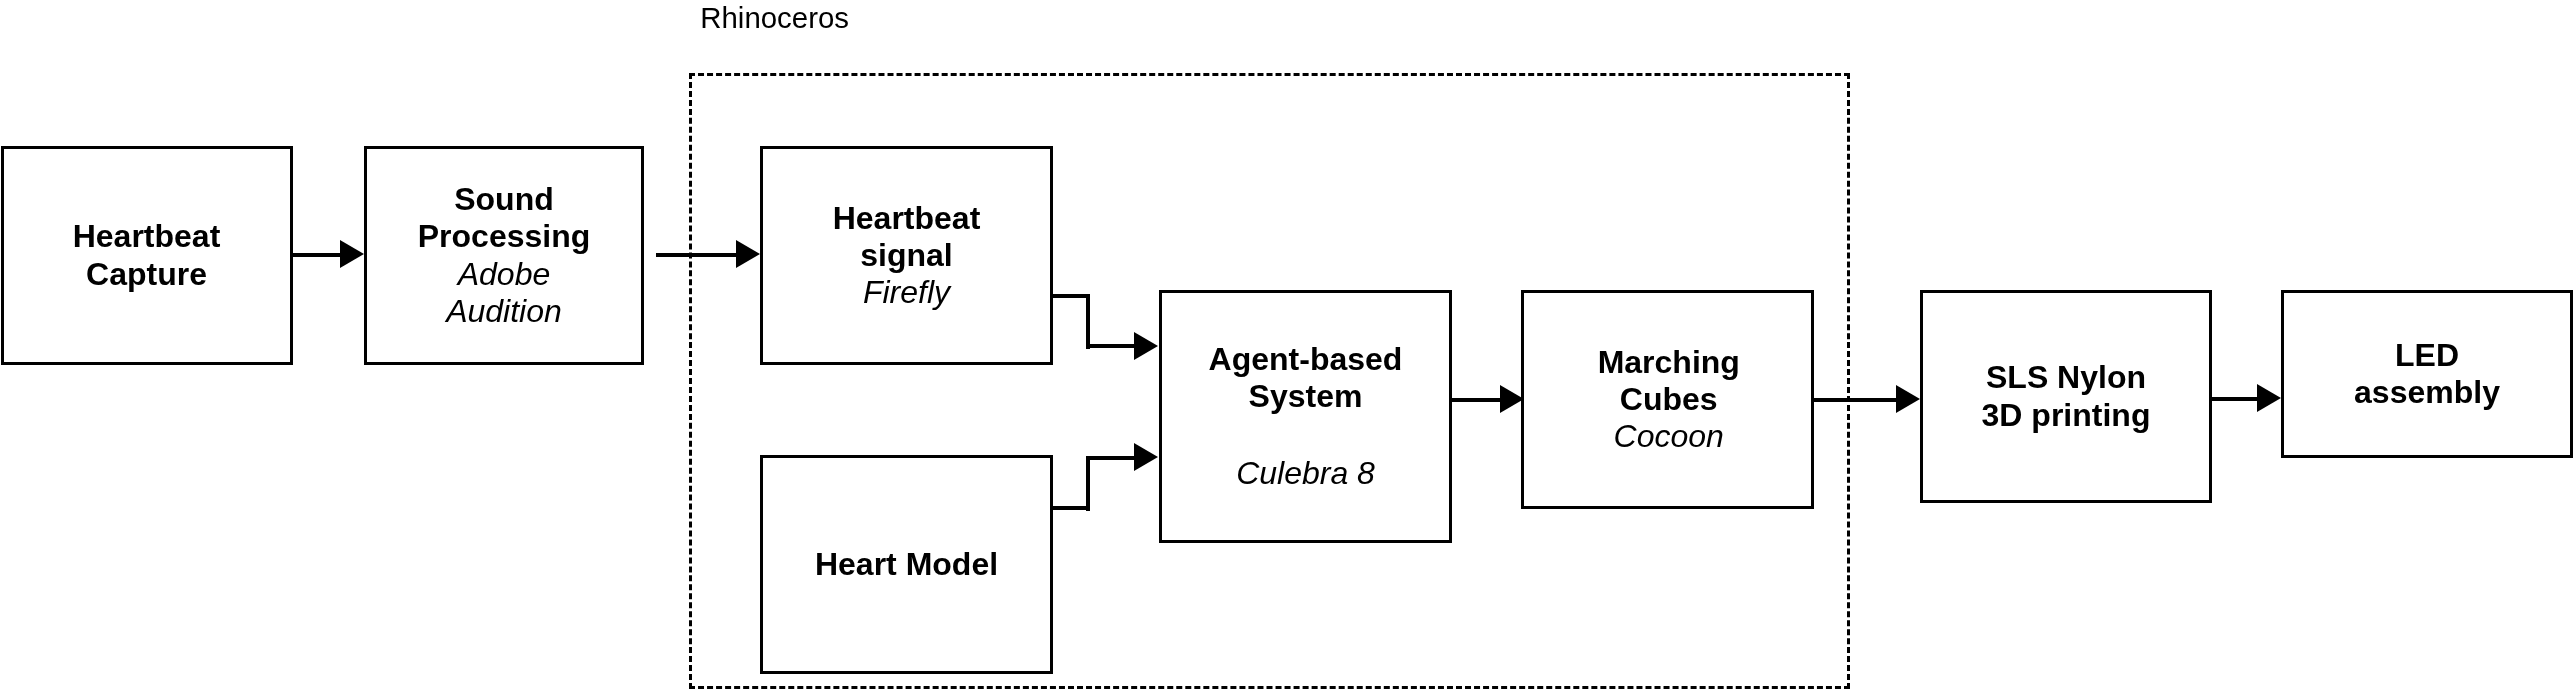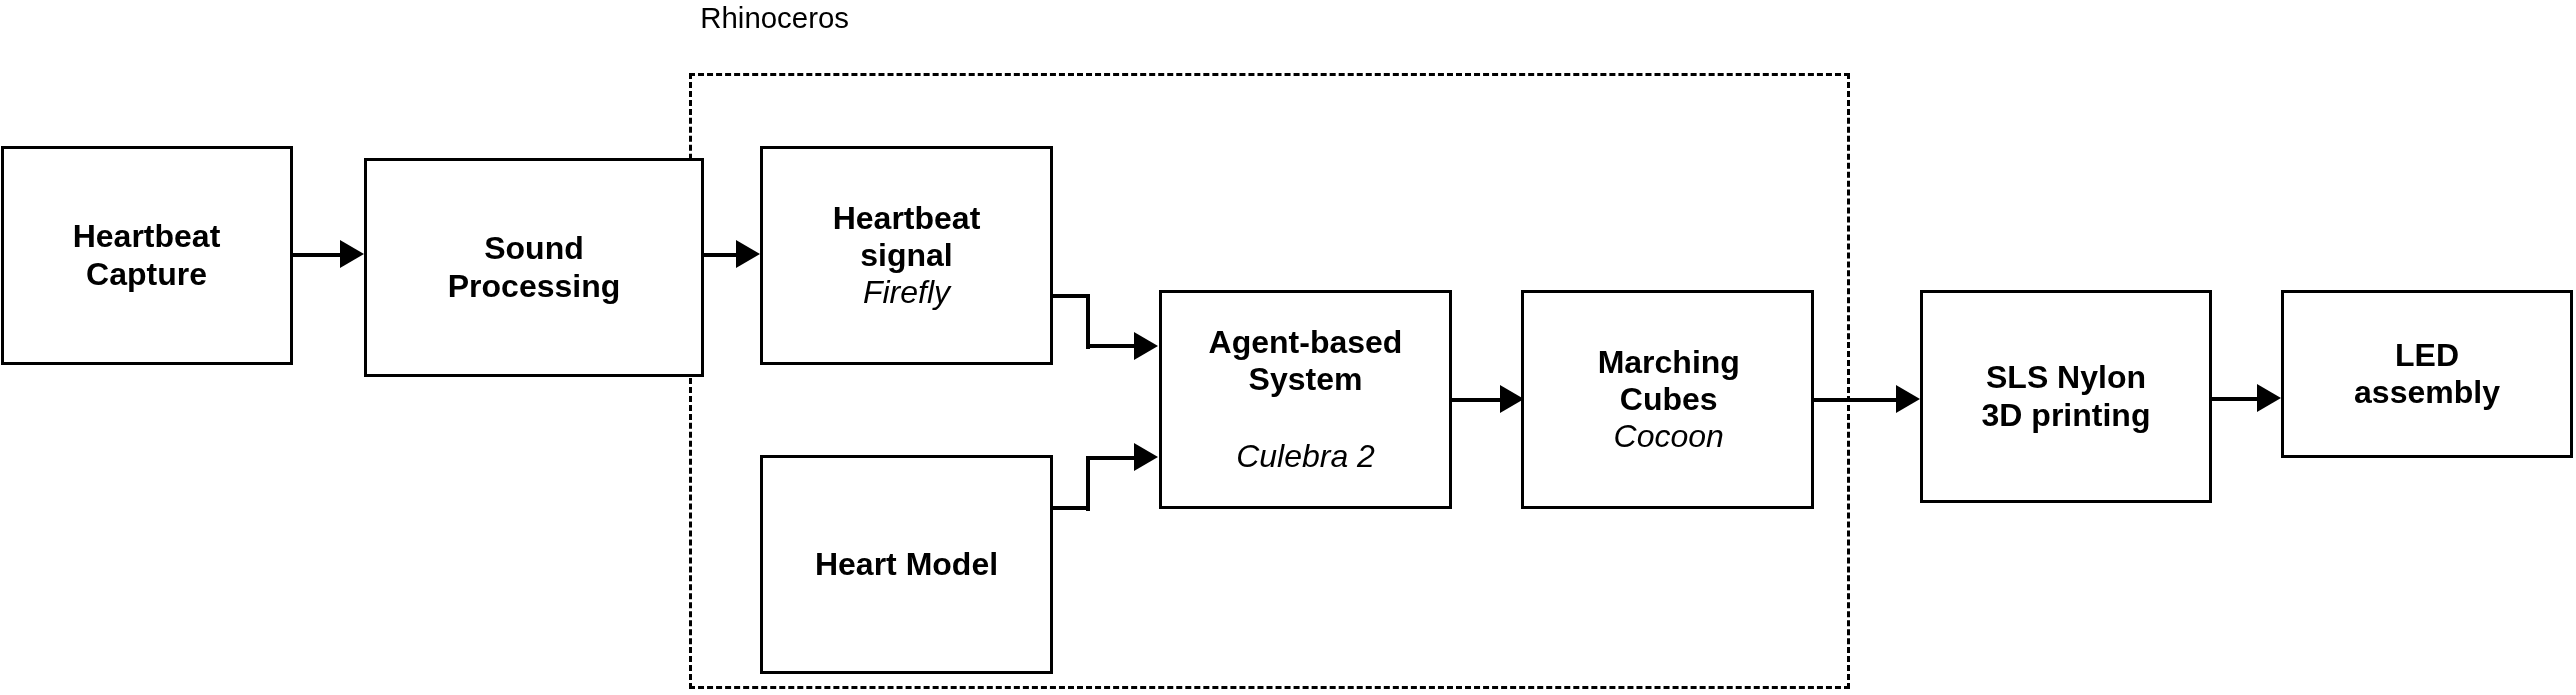--- a/index.html
+++ b/index.html
@@ -99,7 +99,7 @@
   <div class="conn conn-h" style="left:292px; top:253px; width:48px;"></div>
   <div class="arrowhead" style="left:340px; top:240px;"></div>
 
-  <div class="node" style="left:364px; top:158px; width:340px; height:219px;">
+  <div class="node" style="left:364px; top:146px; width:280px; height:219px;">
     <div class="title">Sound
 Processing</div>
   </div>

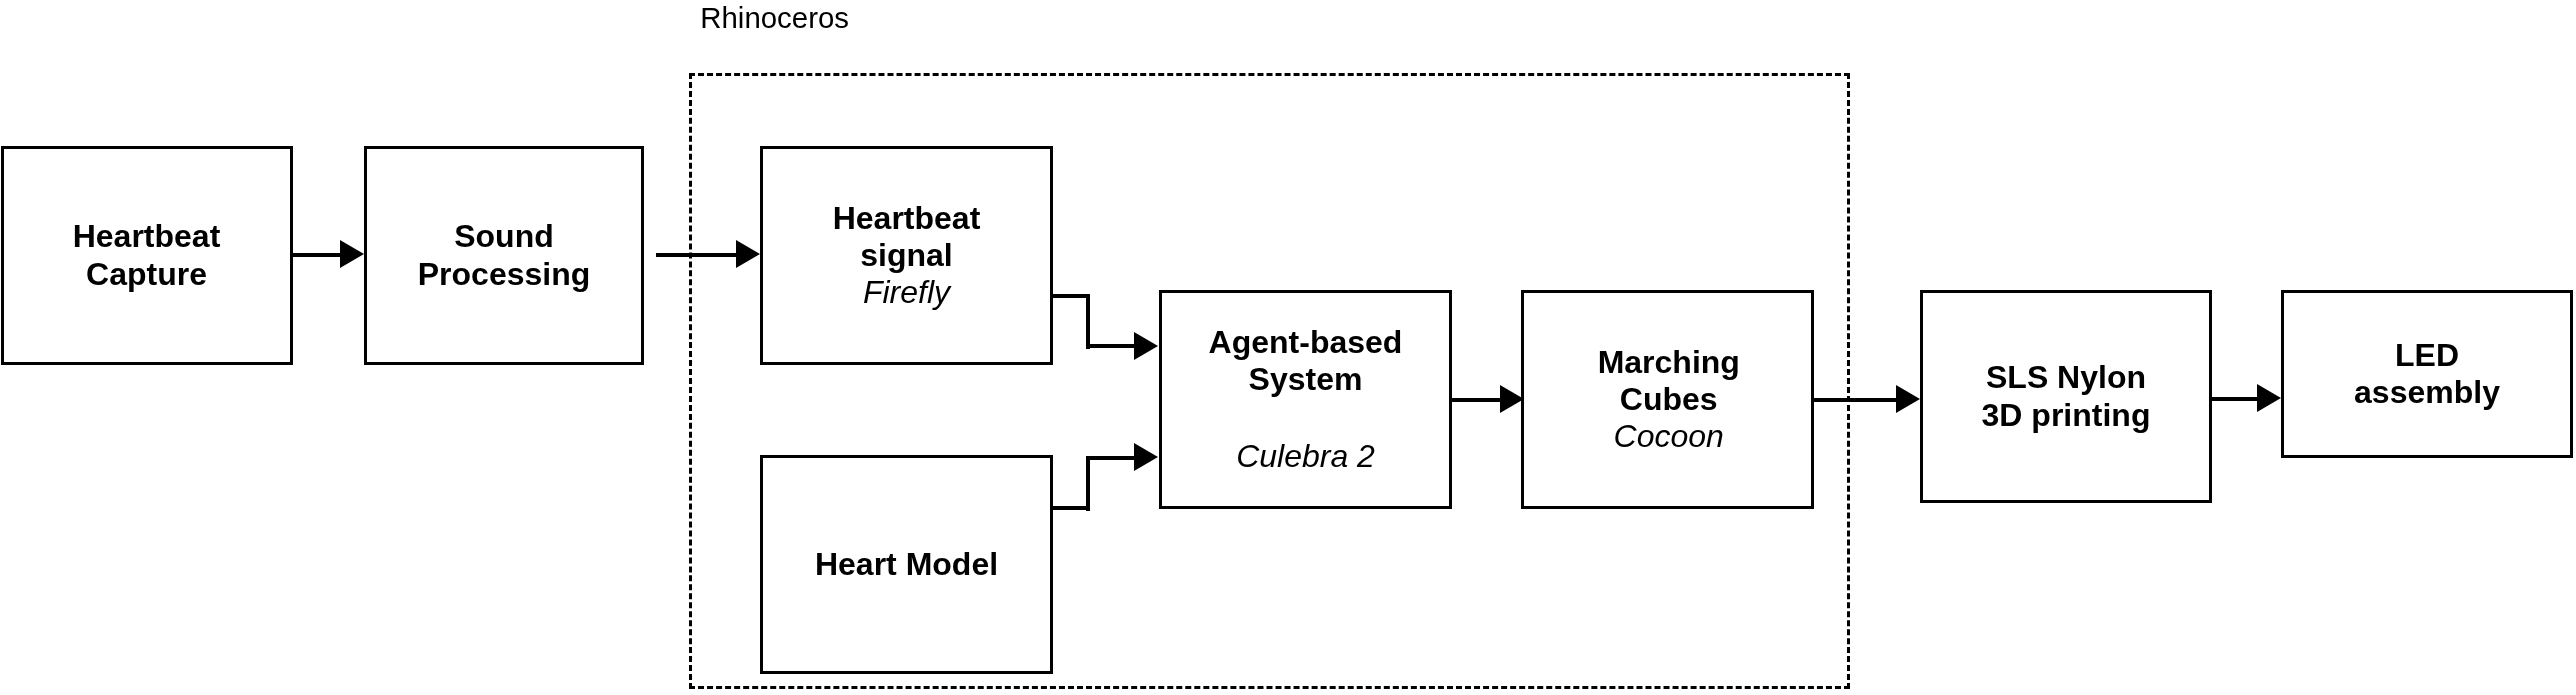--- a/index.html
+++ b/index.html
@@ -102,6 +102,8 @@
   <div class="node" style="left:364px; top:146px; width:280px; height:219px;">
     <div class="title">Sound
 Processing</div>
+    <div class="sub">Adobe
+Audition</div>
   </div>
 
   <div class="conn conn-h" style="left:656px; top:253px; width:80px;"></div>

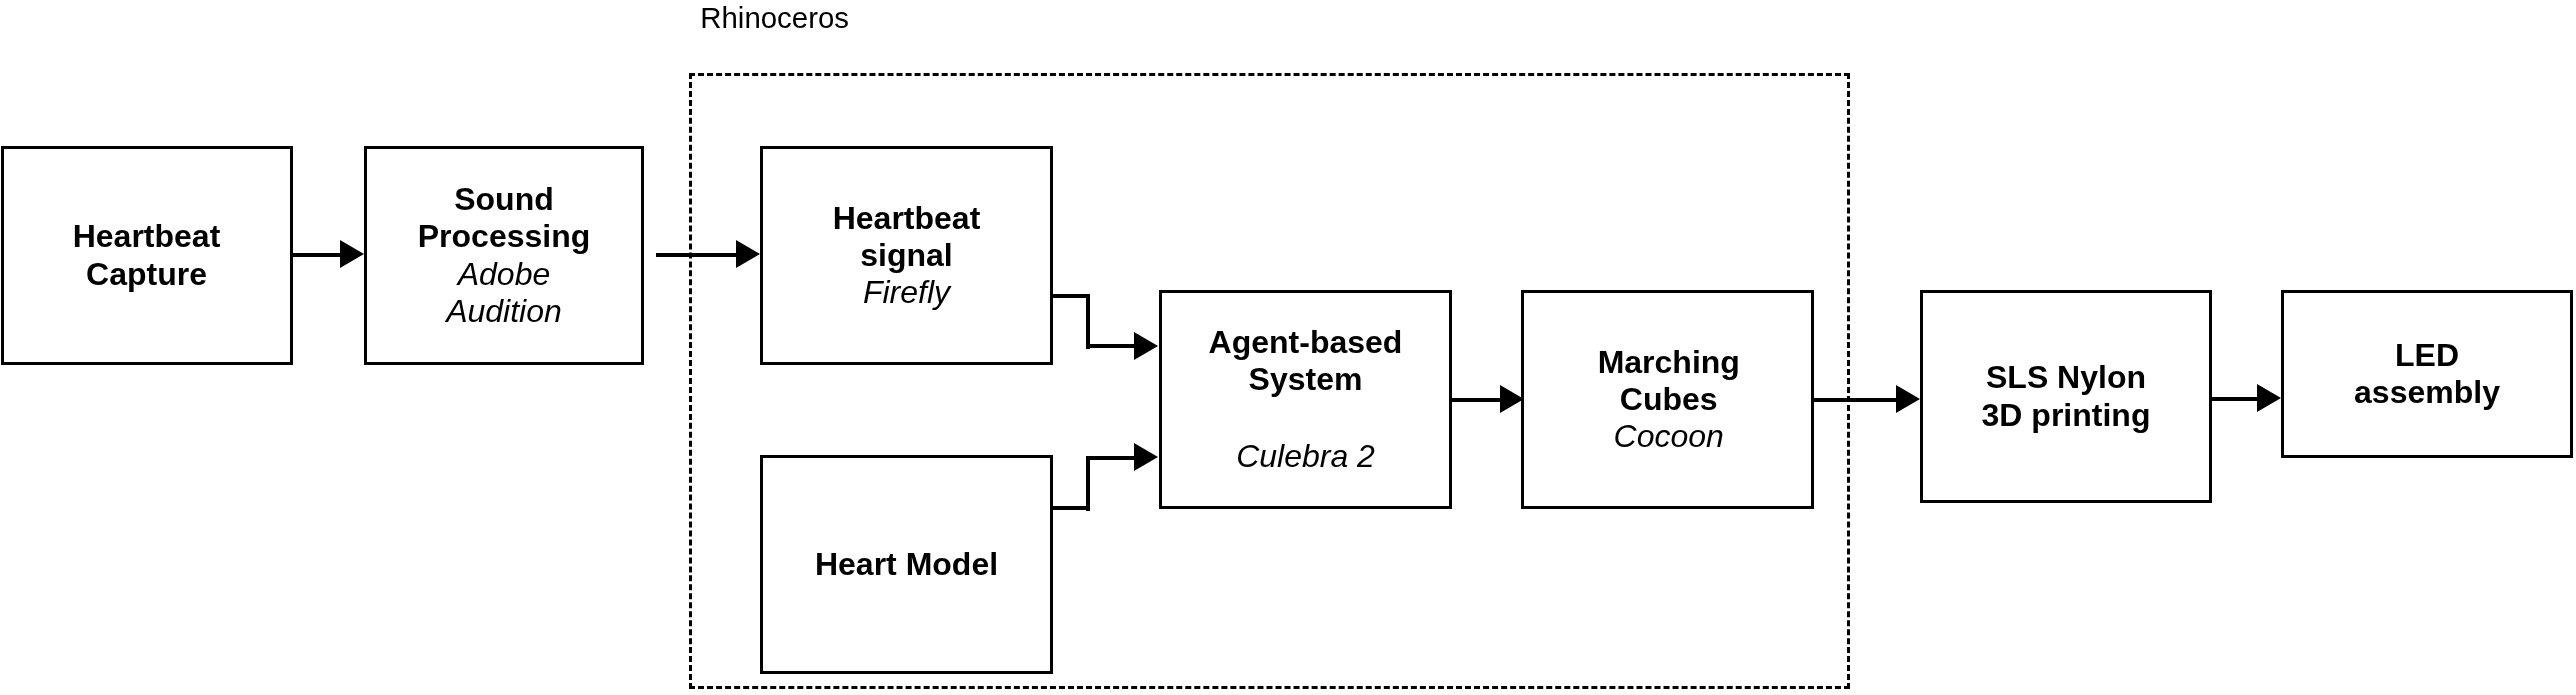--- a/index.html
+++ b/index.html
@@ -129,7 +129,7 @@
   <div class="conn conn-h" style="left:1086px; top:456px; width:48px;"></div>
   <div class="arrowhead" style="left:1134px; top:443px;"></div>
 
-  <div class="node" style="left:1159px; top:290px; width:293px; height:219px;gap:40px;">
+  <div class="node" style="left:1159px; top:290px; width:293px; height:253px;gap:40px;">
     <div class="title">Agent-based
 System</div>
     <div class="sub">Culebra 2</div>

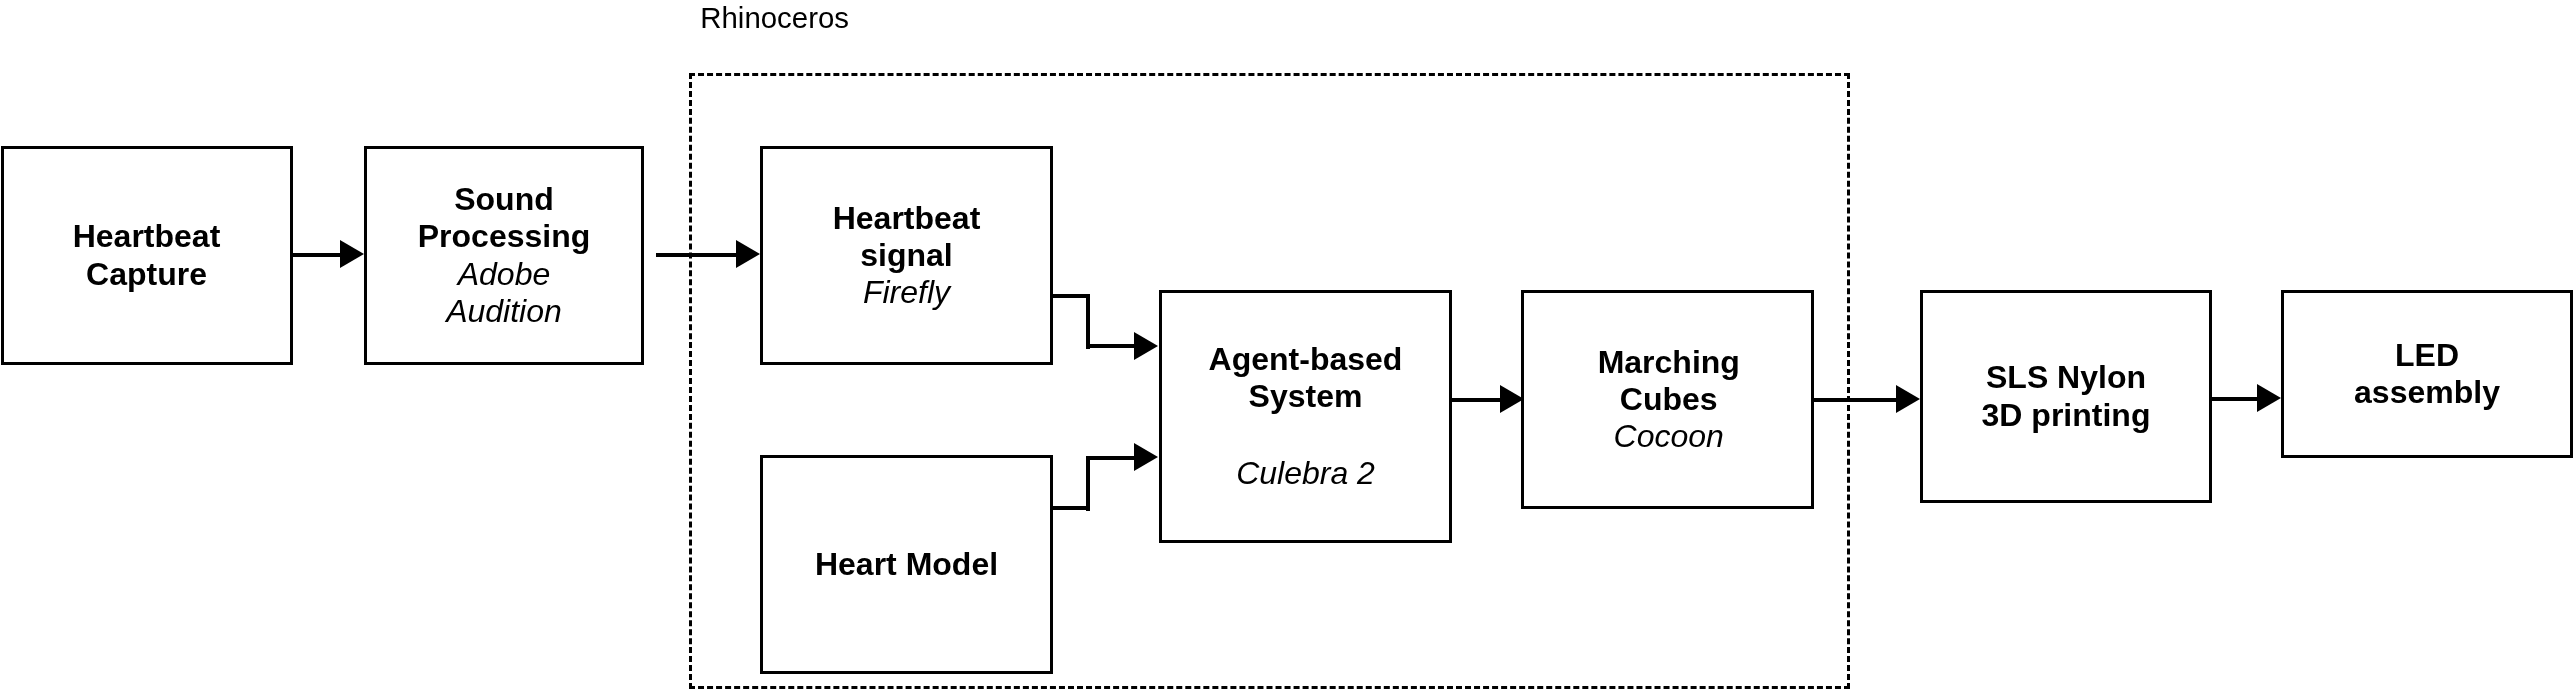--- a/index.html
+++ b/index.html
@@ -132,7 +132,7 @@
   <div class="node" style="left:1159px; top:290px; width:293px; height:253px;gap:40px;">
     <div class="title">Agent-based
 System</div>
-    <div class="sub">Culebra 2</div>
+    <div class="sub">Culebra 8</div>
   </div>
 
   <div class="conn conn-h" style="left:1452px; top:398px; width:48px;"></div>

